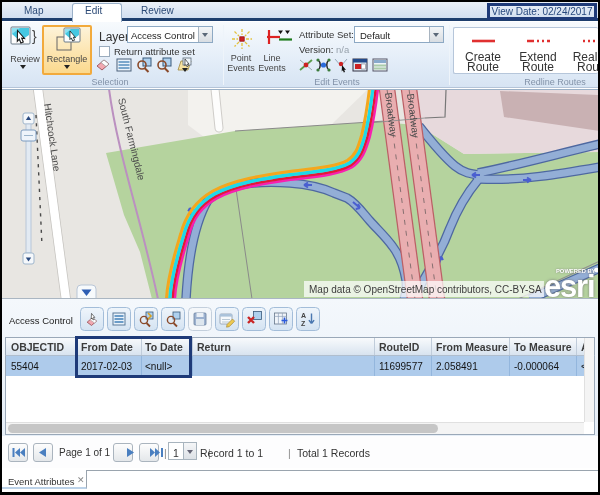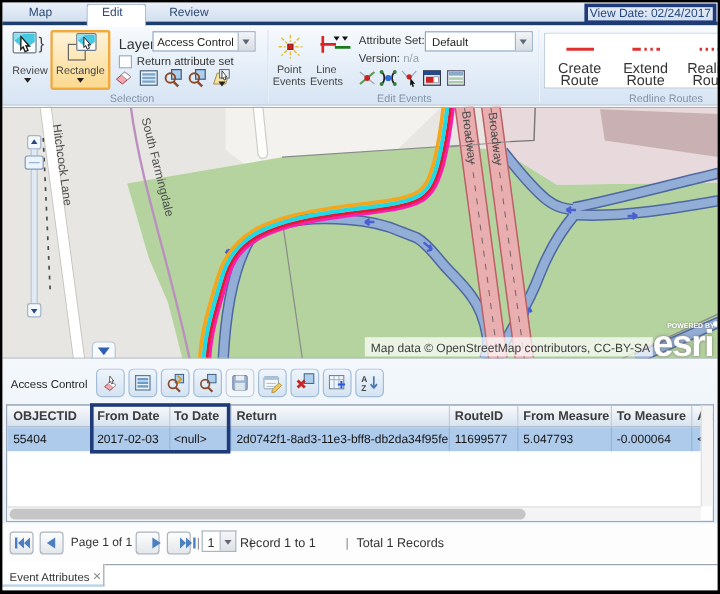--- a/index.html
+++ b/index.html
@@ -397,7 +397,6 @@
   <div class="abs rc" style="left:11px;">55404</div>
   <div class="abs rc" style="left:81px;">2017-02-03</div>
   <div class="abs rc" style="left:145px;">&lt;null&gt;</div>
-  <div class="abs rc" style="left:197px;">2d0742f1-8ad3-11e3-bff8-db2da34f95fe</div>
   <div class="abs rc" style="left:379px;">11699577</div>
   <div class="abs rc" style="left:436px;">5.047793</div>
   <div class="abs rc" style="left:514px;">-0.000064</div>

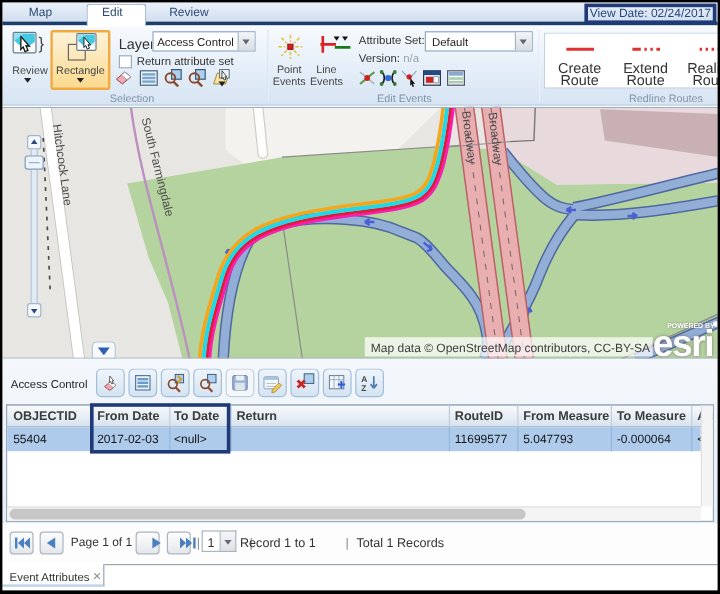--- a/index.html
+++ b/index.html
@@ -398,7 +398,7 @@
   <div class="abs rc" style="left:81px;">2017-02-03</div>
   <div class="abs rc" style="left:145px;">&lt;null&gt;</div>
   <div class="abs rc" style="left:379px;">11699577</div>
-  <div class="abs rc" style="left:436px;">5.047793</div>
+  <div class="abs rc" style="left:436px;">2.058491</div>
   <div class="abs rc" style="left:514px;">-0.000064</div>
   <div class="abs rc" style="left:581px;">&lt;n</div>
   <div class="abs" id="vsb"></div>

